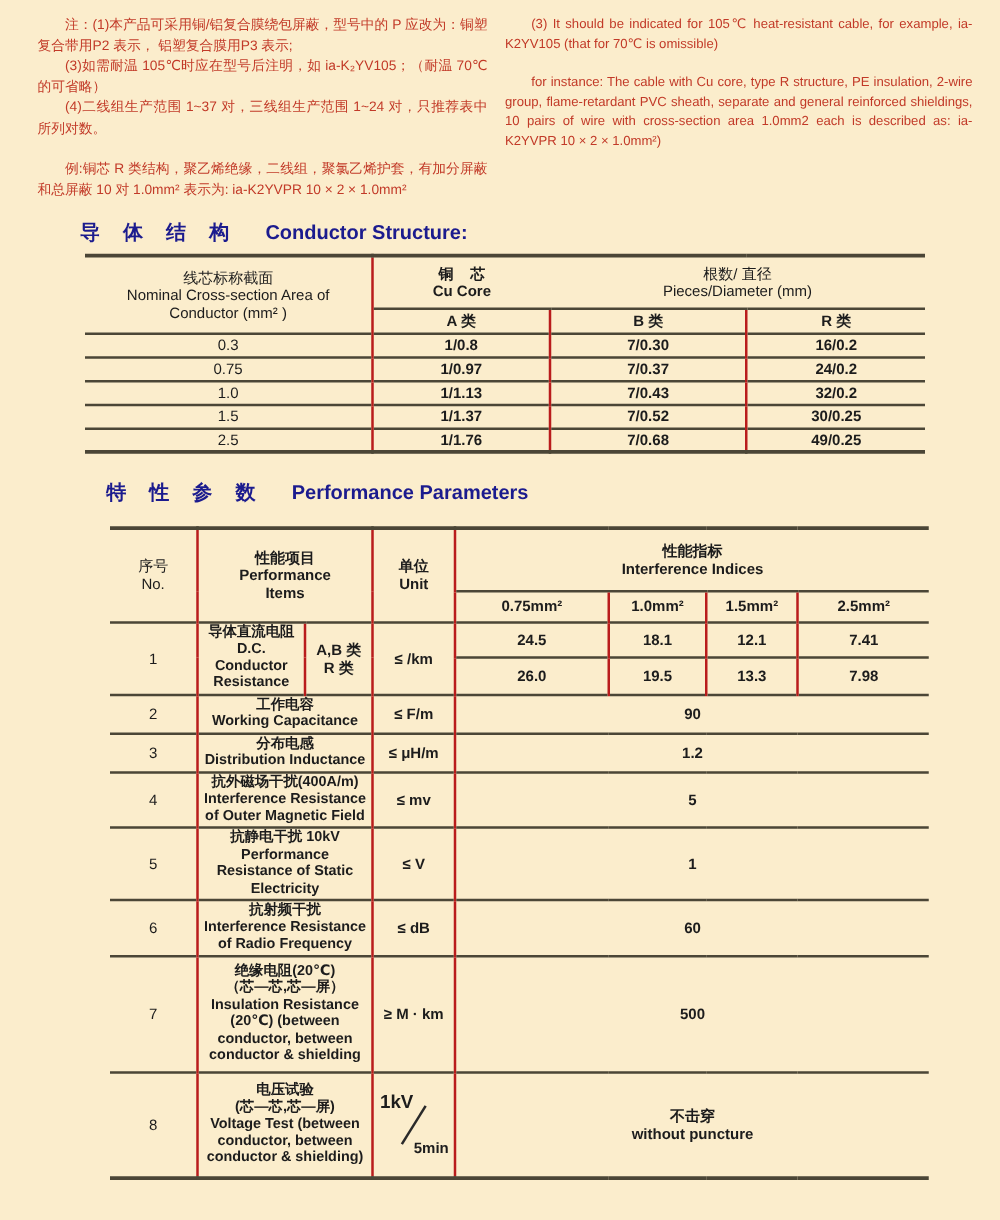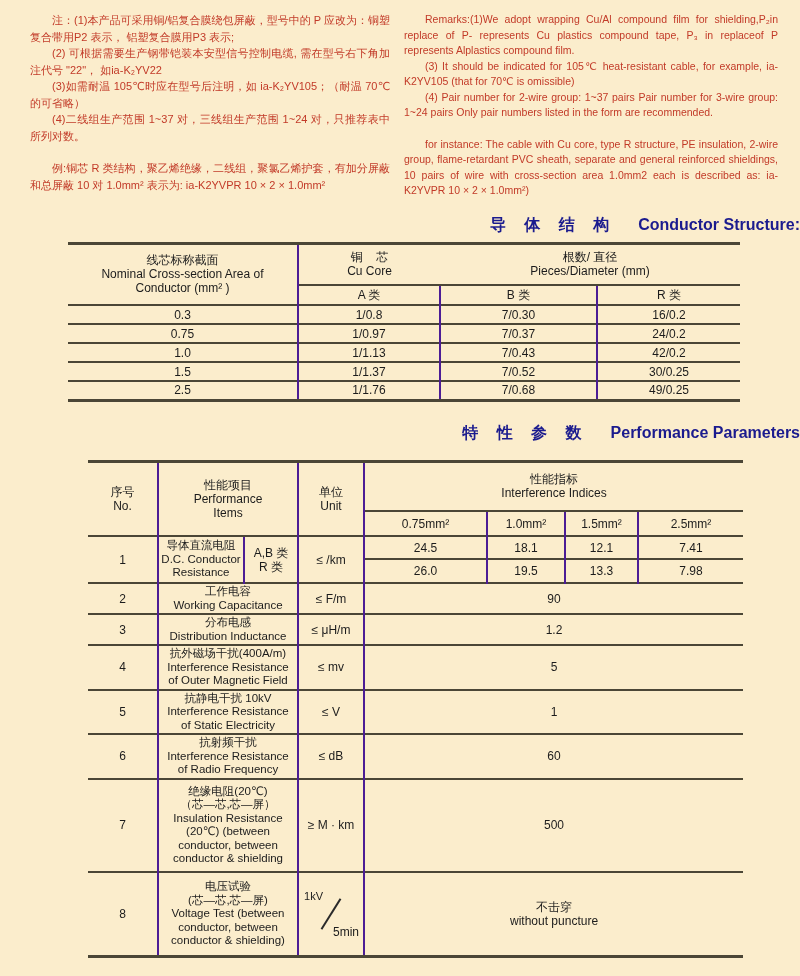--- a/index.html
+++ b/index.html
@@ -62,7 +62,6 @@
     <p class="p-example">例:铜芯 R 类结构，聚乙烯绝缘，二线组，聚氯乙烯护套，有加分屏蔽和总屏蔽 10 对 1.0mm² 表示为:  ia-K2YVPR 10 × 2 × 1.0mm²</p>
   </div>
   <div class="notes-col notes-en">
-    <p>Remarks:(1)We adopt wrapping Cu/Al compound film for shielding,P₂in replace of P- represents Cu plastics compound tape, P₃ in replaceof P represents Alplastics compound film.</p>
     <p>(3) It should be indicated for 105℃ heat-resistant cable, for example, ia-K2YV105 (that for 70℃ is omissible)</p>
     <p>(4) Pair number for 2-wire group: 1~37 pairs Pair number for 3-wire group: 1~24 pairs Only pair numbers listed in the form are recommended.</p>
     <p class="p-example">for instance: The cable with Cu core, type R structure, PE insulation, 2-wire group, flame-retardant PVC sheath, separate and general reinforced shieldings, 10 pairs of wire with cross-section area 1.0mm2  each is described as:  ia-K2YVPR 10 × 2 × 1.0mm²)</p>

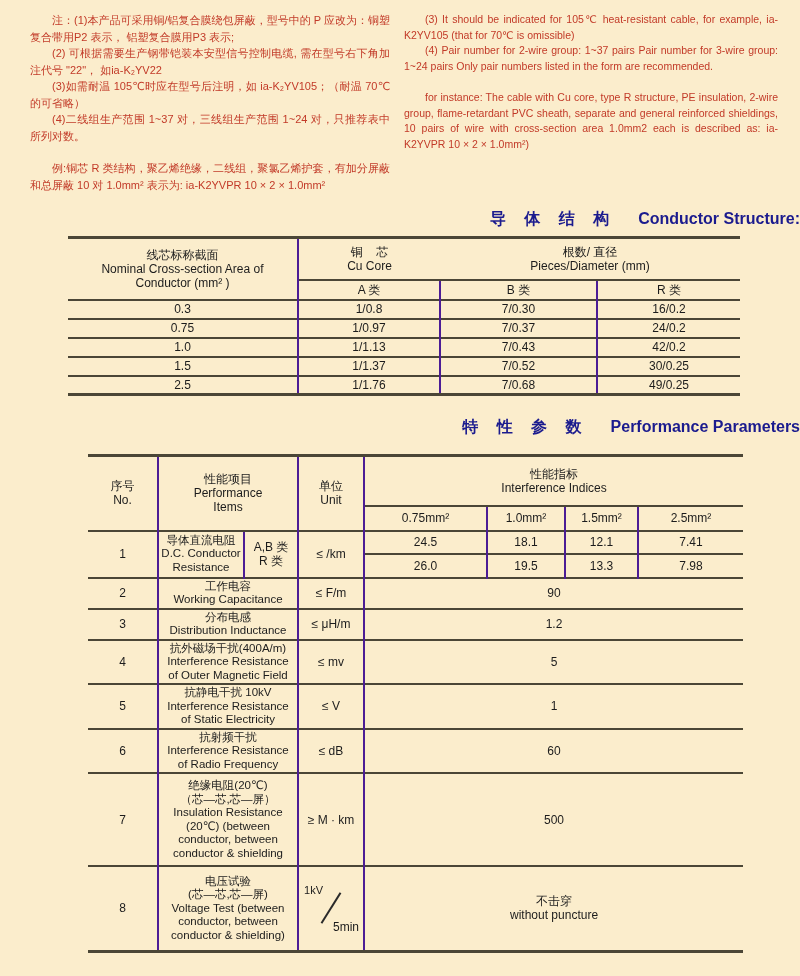--- a/index.html
+++ b/index.html
@@ -56,7 +56,6 @@
 <section class="notes">
   <div class="notes-col notes-cn">
     <p>注：(1)本产品可采用铜/铝复合膜绕包屏蔽，型号中的 P 应改为：铜塑复合带用P2 表示，  铝塑复合膜用P3 表示;</p>
-    <p>(2) 可根据需要生产钢带铠装本安型信号控制电缆, 需在型号右下角加注代号 "22"，  如ia-K₂YV22</p>
     <p>(3)如需耐温 105℃时应在型号后注明，如 ia-K₂YV105；（耐温 70℃的可省略）</p>
     <p>(4)二线组生产范围 1~37 对，三线组生产范围 1~24 对，只推荐表中所列对数。</p>
     <p class="p-example">例:铜芯 R 类结构，聚乙烯绝缘，二线组，聚氯乙烯护套，有加分屏蔽和总屏蔽 10 对 1.0mm² 表示为:  ia-K2YVPR 10 × 2 × 1.0mm²</p>

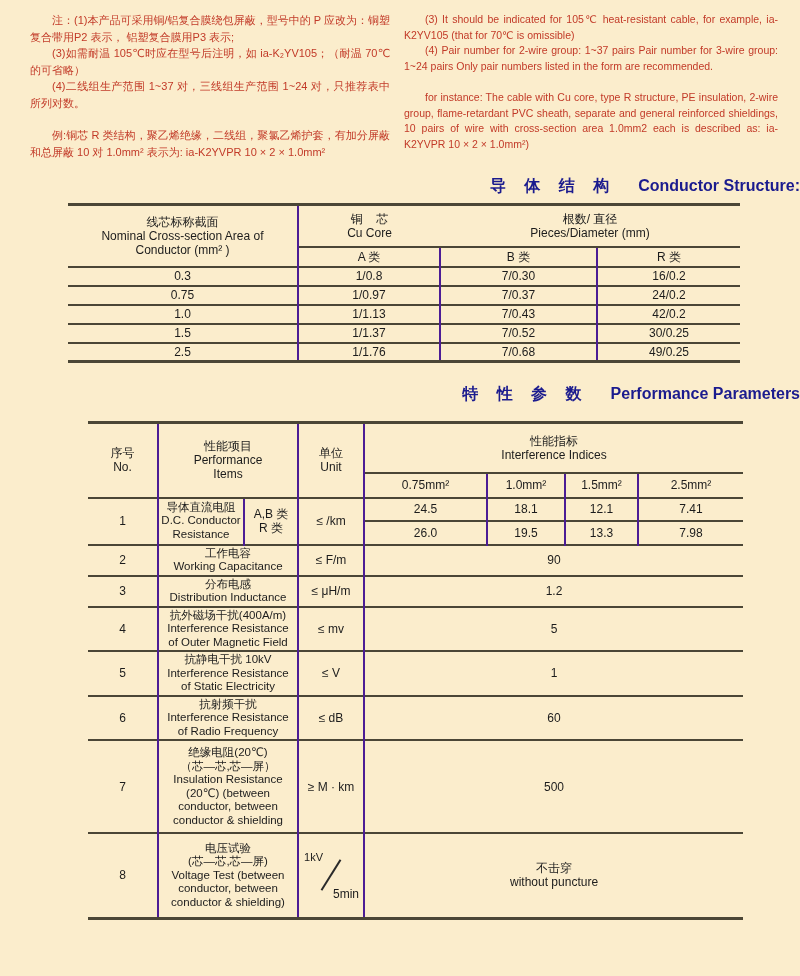--- a/index.html
+++ b/index.html
@@ -62,7 +62,6 @@
   </div>
   <div class="notes-col notes-en">
     <p>(3) It should be indicated for 105℃ heat-resistant cable, for example, ia-K2YV105 (that for 70℃ is omissible)</p>
-    <p>(4) Pair number for 2-wire group: 1~37 pairs Pair number for 3-wire group: 1~24 pairs Only pair numbers listed in the form are recommended.</p>
     <p class="p-example">for instance: The cable with Cu core, type R structure, PE insulation, 2-wire group, flame-retardant PVC sheath, separate and general reinforced shieldings, 10 pairs of wire with cross-section area 1.0mm2  each is described as:  ia-K2YVPR 10 × 2 × 1.0mm²)</p>
   </div>
 </section>

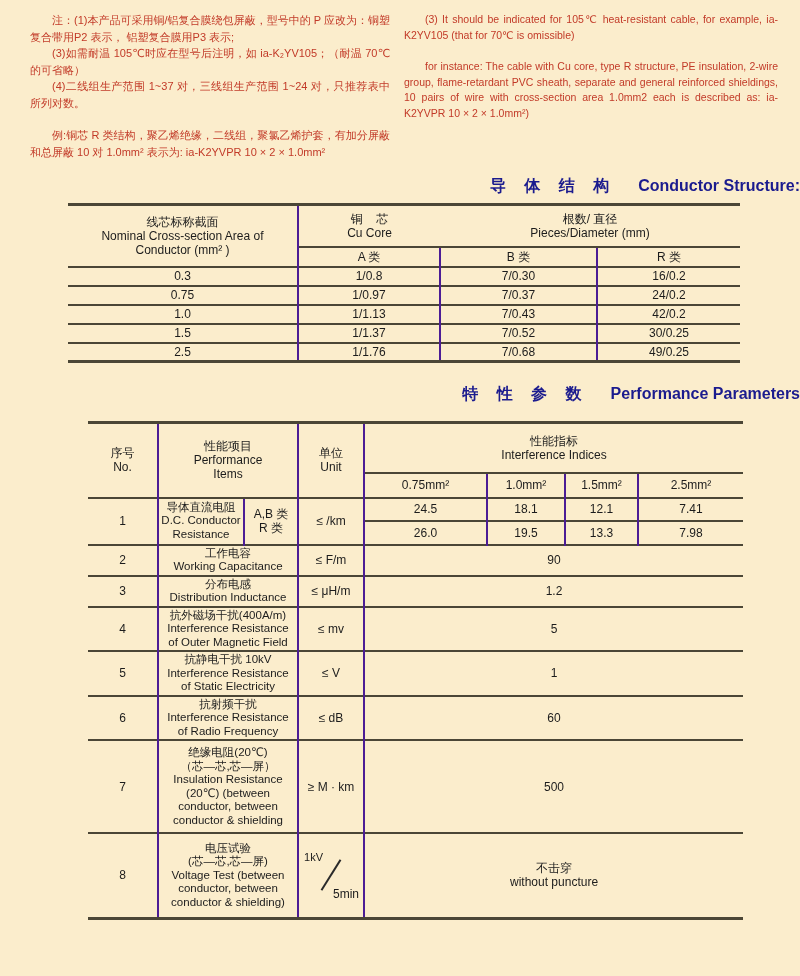--- a/index.html
+++ b/index.html
@@ -16,7 +16,7 @@
   .notes-en{width:374px;font-size:10.5px;line-height:15.5px;}
   .p-example{margin-top:16px !important;}
   
-  .section-heading{margin:0;color:#1b1b8e;font-size:16px;font-weight:bold;white-space:nowrap;text-align:right;}
+  .section-heading{margin:0;color:#1b1b8e;font-size:16px;font-weight:bold;white-space:nowrap;}
   .section-heading .cn{letter-spacing:7px;margin-right:22px;}
   .heading-1{margin:16px 0 0 64px;}
   .heading-2{margin:21px 0 0 44px;}

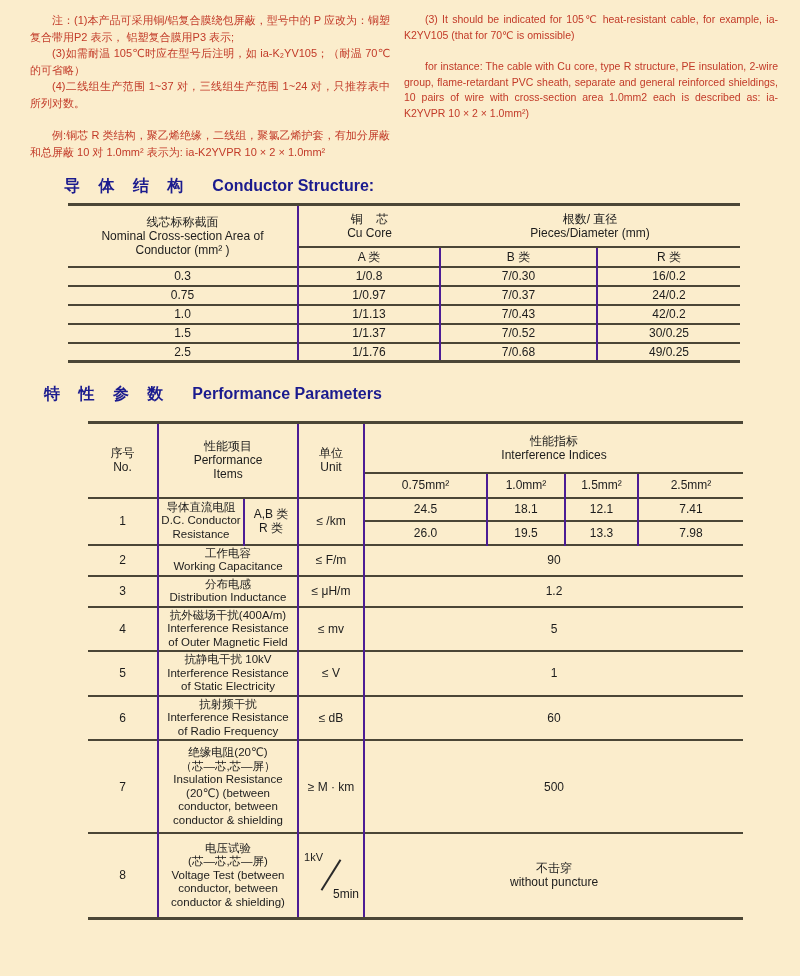--- a/index.html
+++ b/index.html
@@ -25,7 +25,7 @@
         border-top:3px solid #4b4636;border-bottom:3px solid #4b4636;}
   th,td{border-top:2px solid #4b4636;font-weight:normal;padding:1px 2px;
         font-size:12px;line-height:14px;vertical-align:middle;}
-  .vl{border-left:2px solid #4c1d95;}
+  .vl{border-left:2px solid #b91c1c;font-weight:bold;}
   
   .t1{margin:6px 0 0 68px;width:672px;}
   .t1 thead tr.h1{height:42px;}

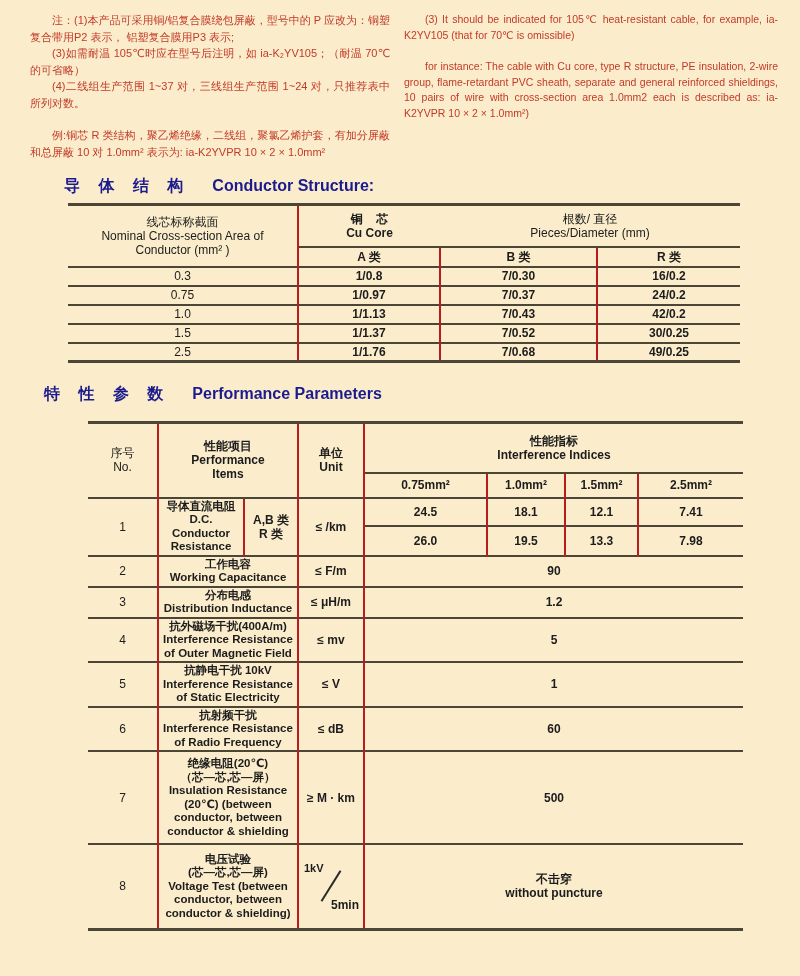--- a/index.html
+++ b/index.html
@@ -116,7 +116,7 @@
       <td>1.0</td>
       <td class="vl">1/1.13</td>
       <td class="vl">7/0.43</td>
-      <td class="vl">42/0.2</td>
+      <td class="vl">32/0.2</td>
     </tr>
     <tr>
       <td>1.5</td>

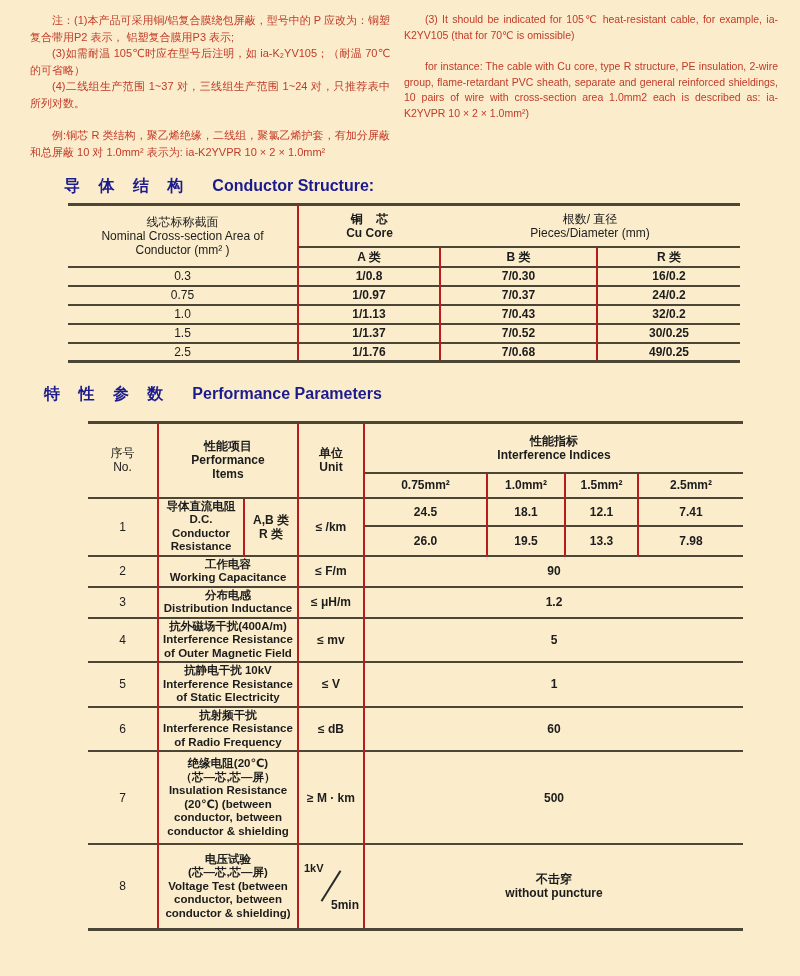--- a/index.html
+++ b/index.html
@@ -19,7 +19,7 @@
   .section-heading{margin:0;color:#1b1b8e;font-size:16px;font-weight:bold;white-space:nowrap;}
   .section-heading .cn{letter-spacing:7px;margin-right:22px;}
   .heading-1{margin:16px 0 0 64px;}
-  .heading-2{margin:21px 0 0 44px;}
+  .heading-2{margin:21px 0 0 85px;}
   
   table{border-collapse:collapse;table-layout:fixed;text-align:center;
         border-top:3px solid #4b4636;border-bottom:3px solid #4b4636;}

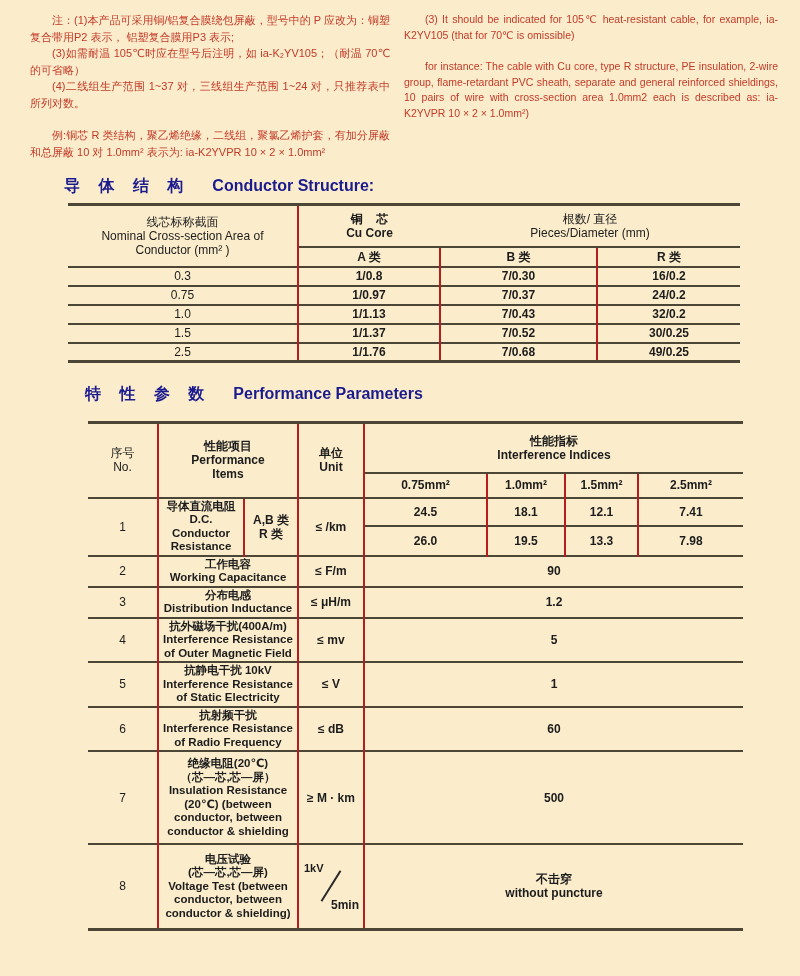--- a/index.html
+++ b/index.html
@@ -234,7 +234,7 @@
       <td>5</td>
       <td colspan="2" class="vl item">
         <div>抗静电干扰 10kV</div>
-        <div>Interference Resistance of Static Electricity</div>
+        <div>Performance Resistance of Static Electricity</div>
       </td>
       <td class="vl">≤ V</td>
       <td colspan="4" class="vl">1</td>

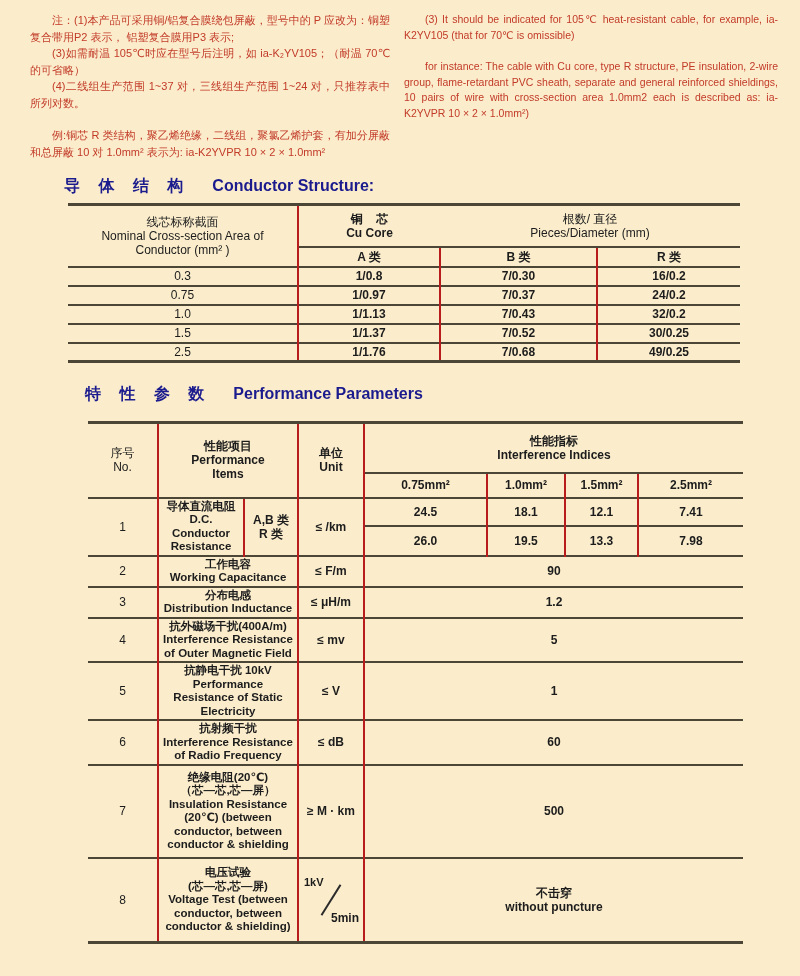--- a/index.html
+++ b/index.html
@@ -45,7 +45,7 @@
   .t2 tr.r8{height:85px;}
   .t2 .item{font-size:11.5px;line-height:13.5px;}
   .unit-frac{position:relative;}
-  .frac-top{position:absolute;left:5px;top:16px;font-size:11px;}
+  .frac-top{position:absolute;left:5px;top:16px;font-size:15px;}
   .frac-bottom{position:absolute;right:4px;bottom:16px;font-size:12px;}
   .frac-slash{position:absolute;left:50%;top:50%;width:2px;height:36px;
               background:#2a2a2a;transform:translate(-50%,-50%) rotate(32deg);}

